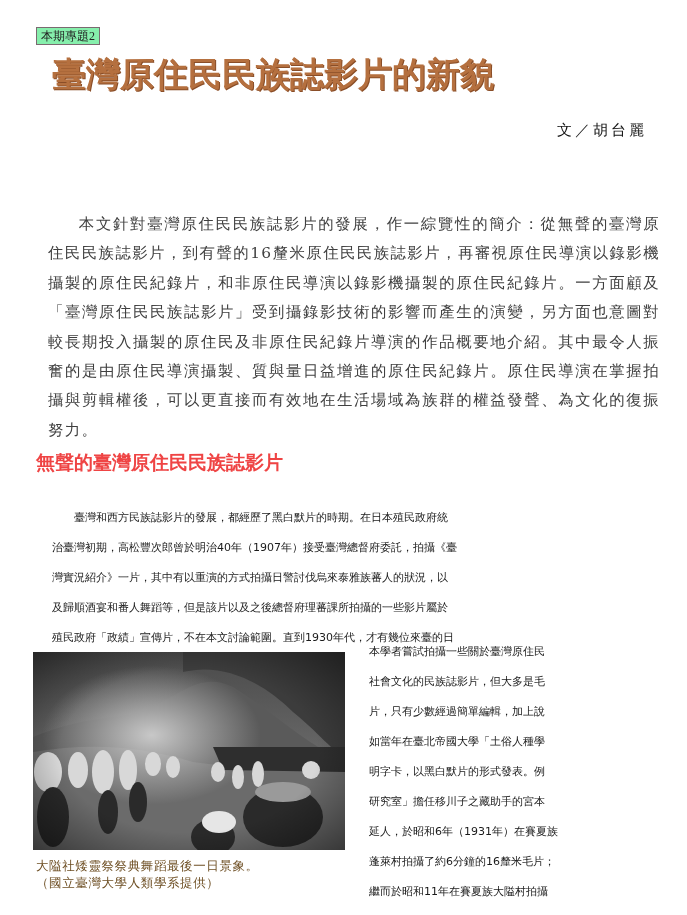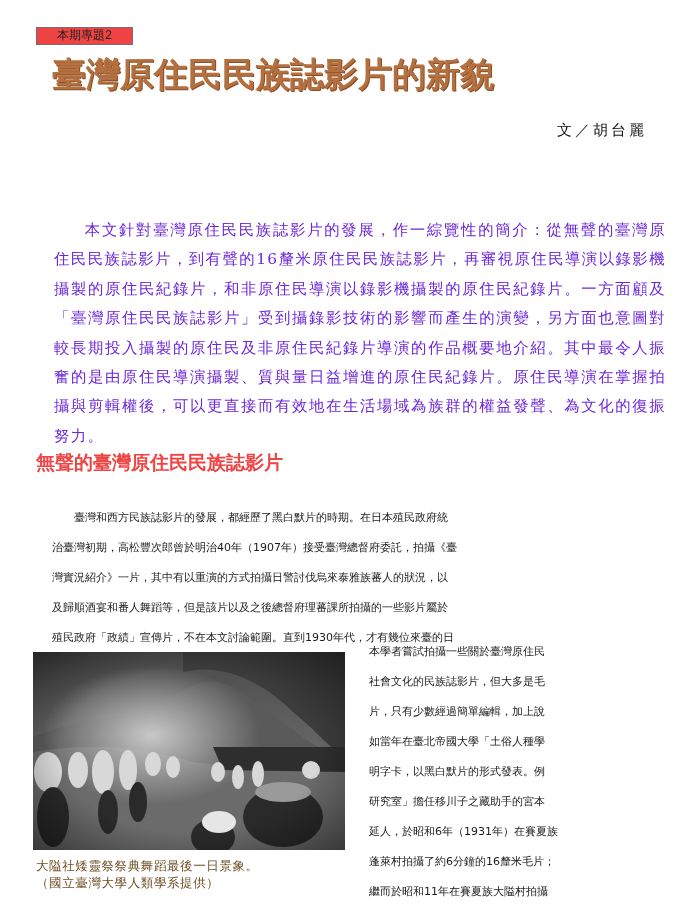--- a/index.html
+++ b/index.html
@@ -8,9 +8,9 @@
 
   .badge {
     position: absolute; left: 36px; top: 27px;
-    height: 16px; padding: 0 20px;
-    background: #ef4444; border: 1px solid #7a6a70;
-    font-family: Liberation Mono, monospace;
+    height: 16px; padding: 0 4px;
+    background: #86efac; border: 1px solid #7a6a70;
+    font-family: Liberation Serif, serif;
     font-size: 12px; line-height: 16px; color: #222;
   }
   .title {

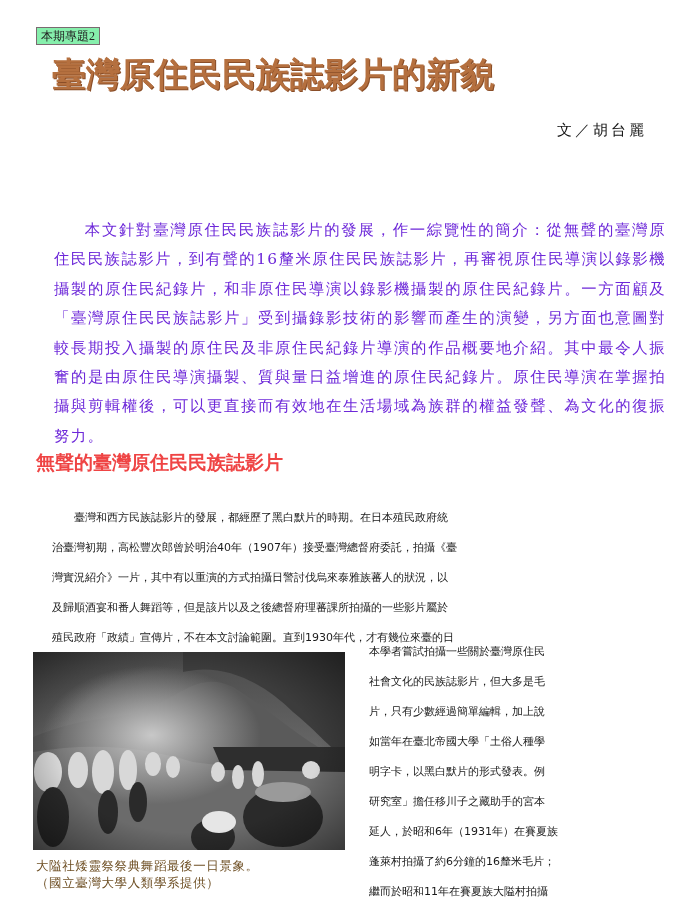--- a/index.html
+++ b/index.html
@@ -30,8 +30,8 @@
   .abstract {
     position: absolute; left: 36px; top: 198px; width: 612px;
     font-family: "DejaVu Serif", "Liberation Serif", serif;
-    font-size: 15.4px; line-height: 29.4px; color: #6d28d9;
-    text-align: justify; text-indent: 2em; margin: 18px;
+    font-size: 15.4px; line-height: 29.4px; color: #404040;
+    text-align: justify; text-indent: 2em; margin: 12px;
     letter-spacing: 1.4px;
   }
   .section-heading {

